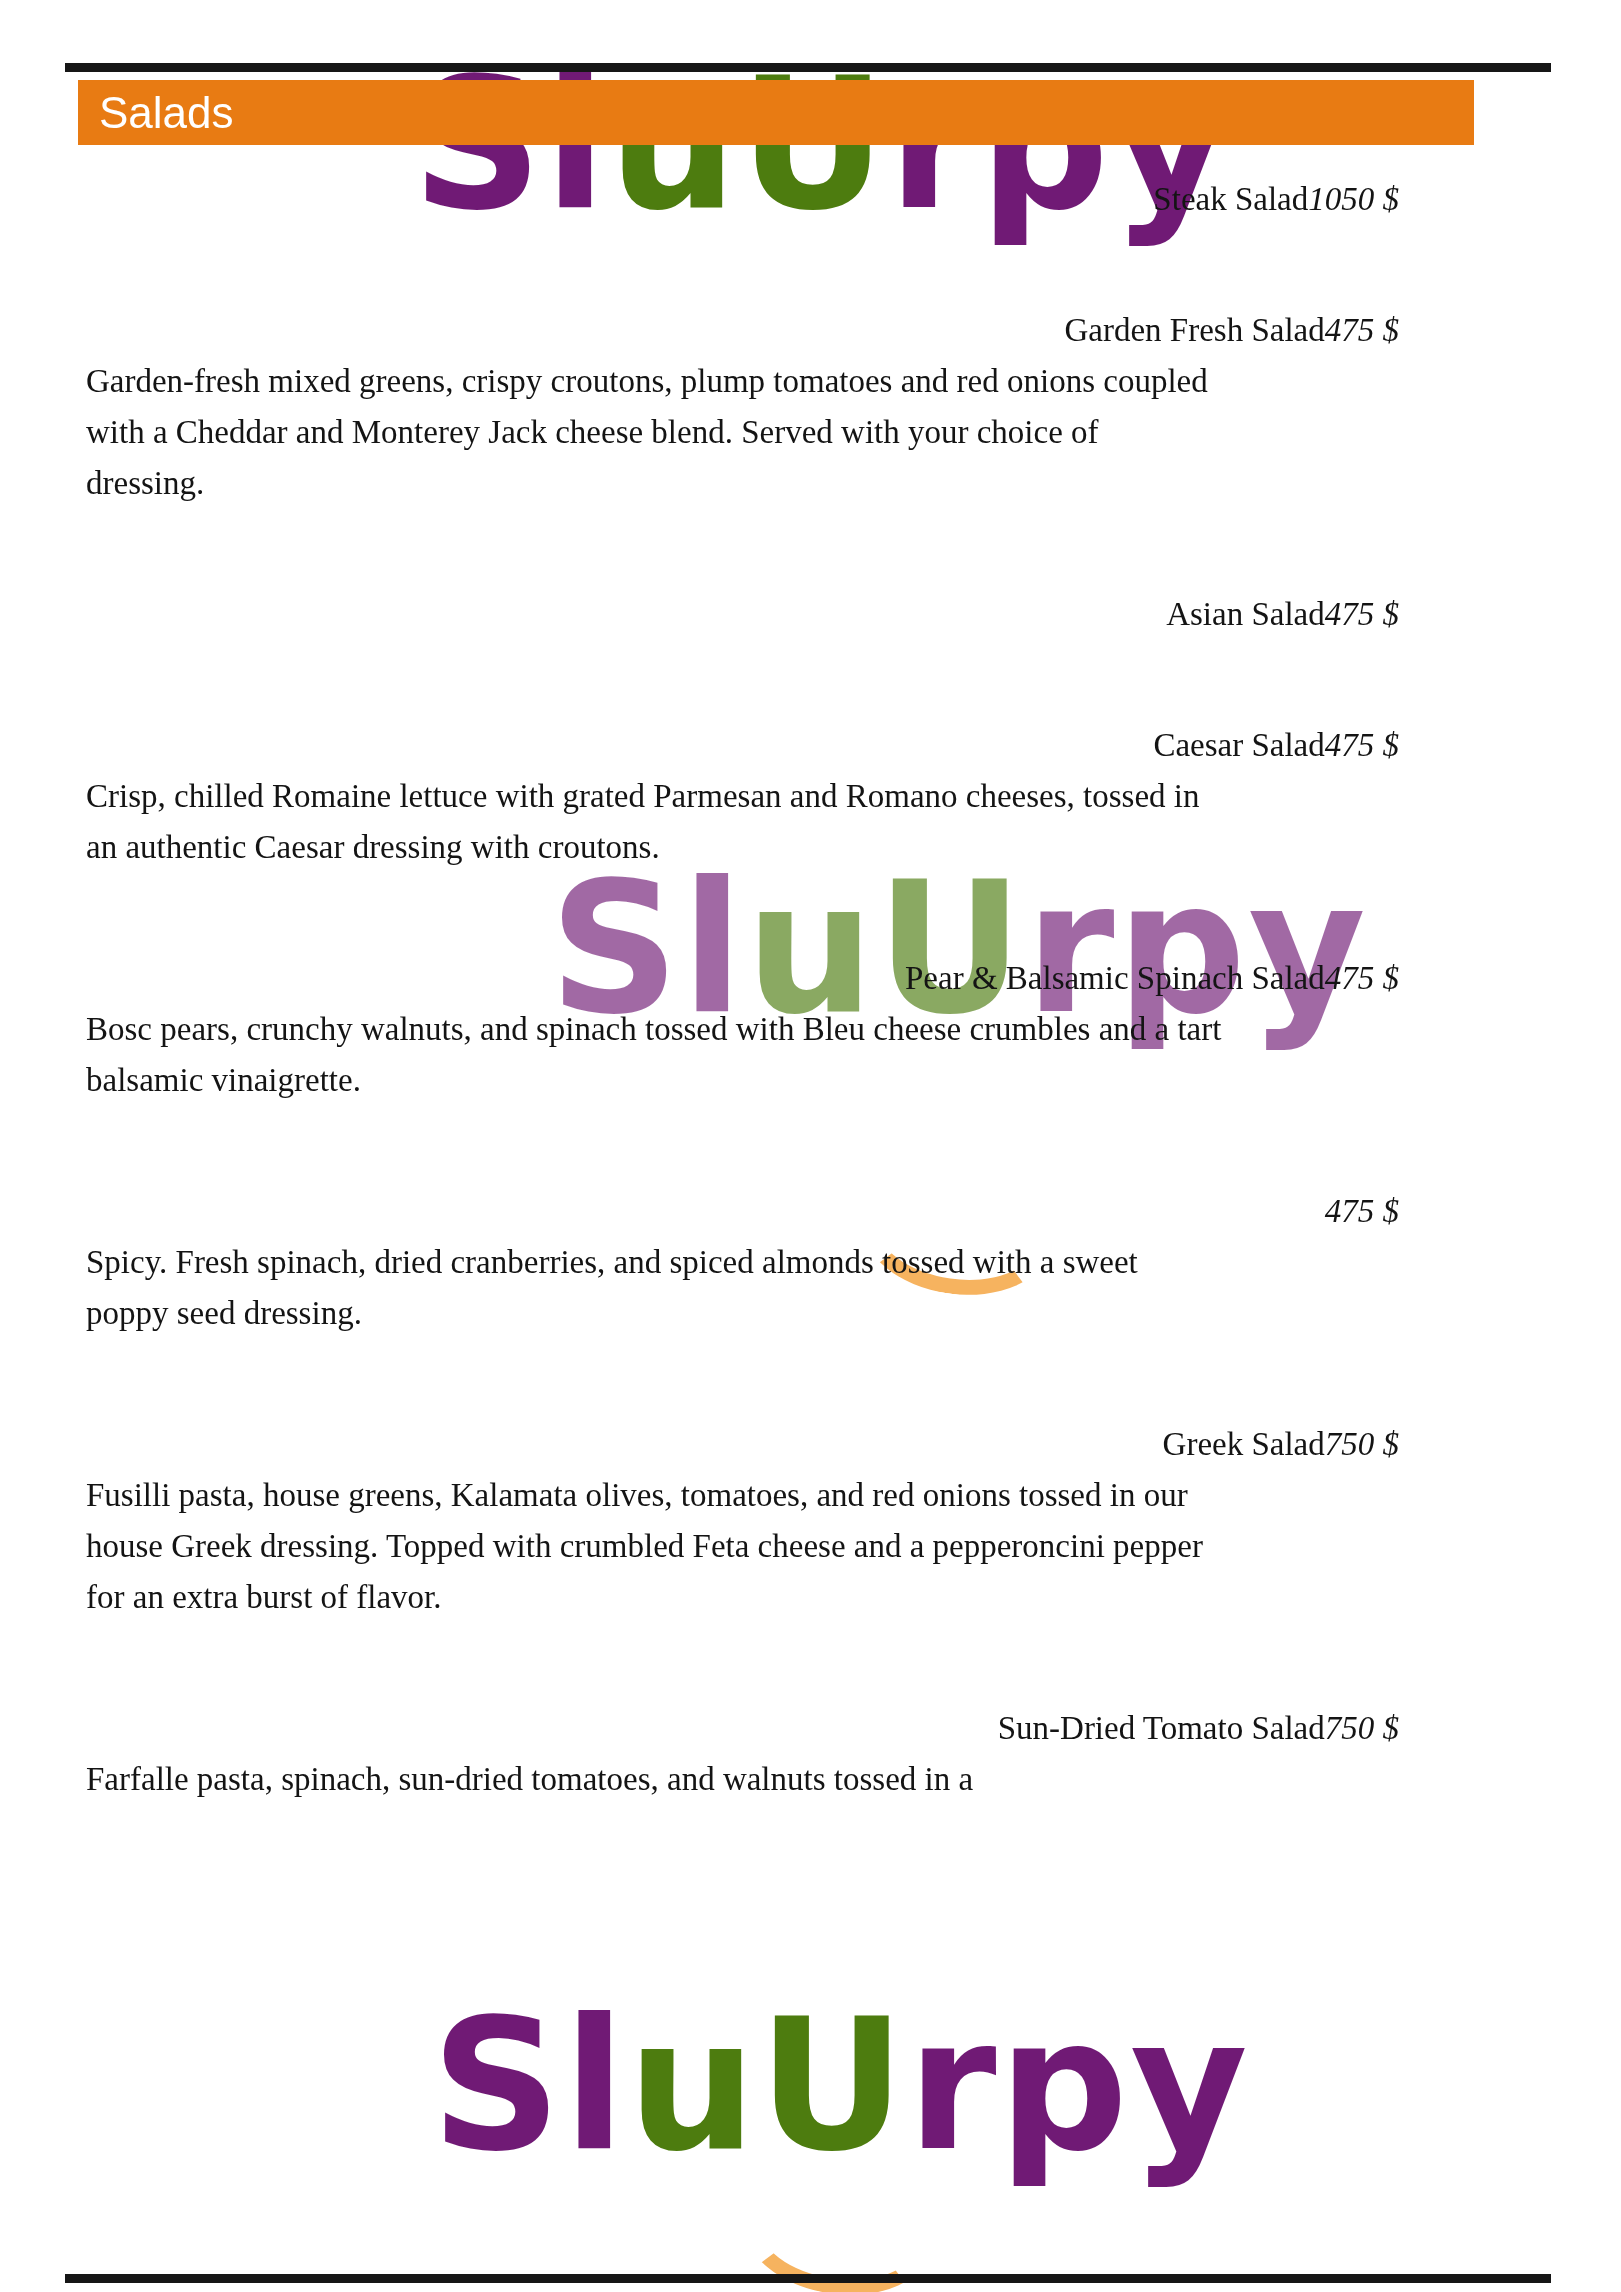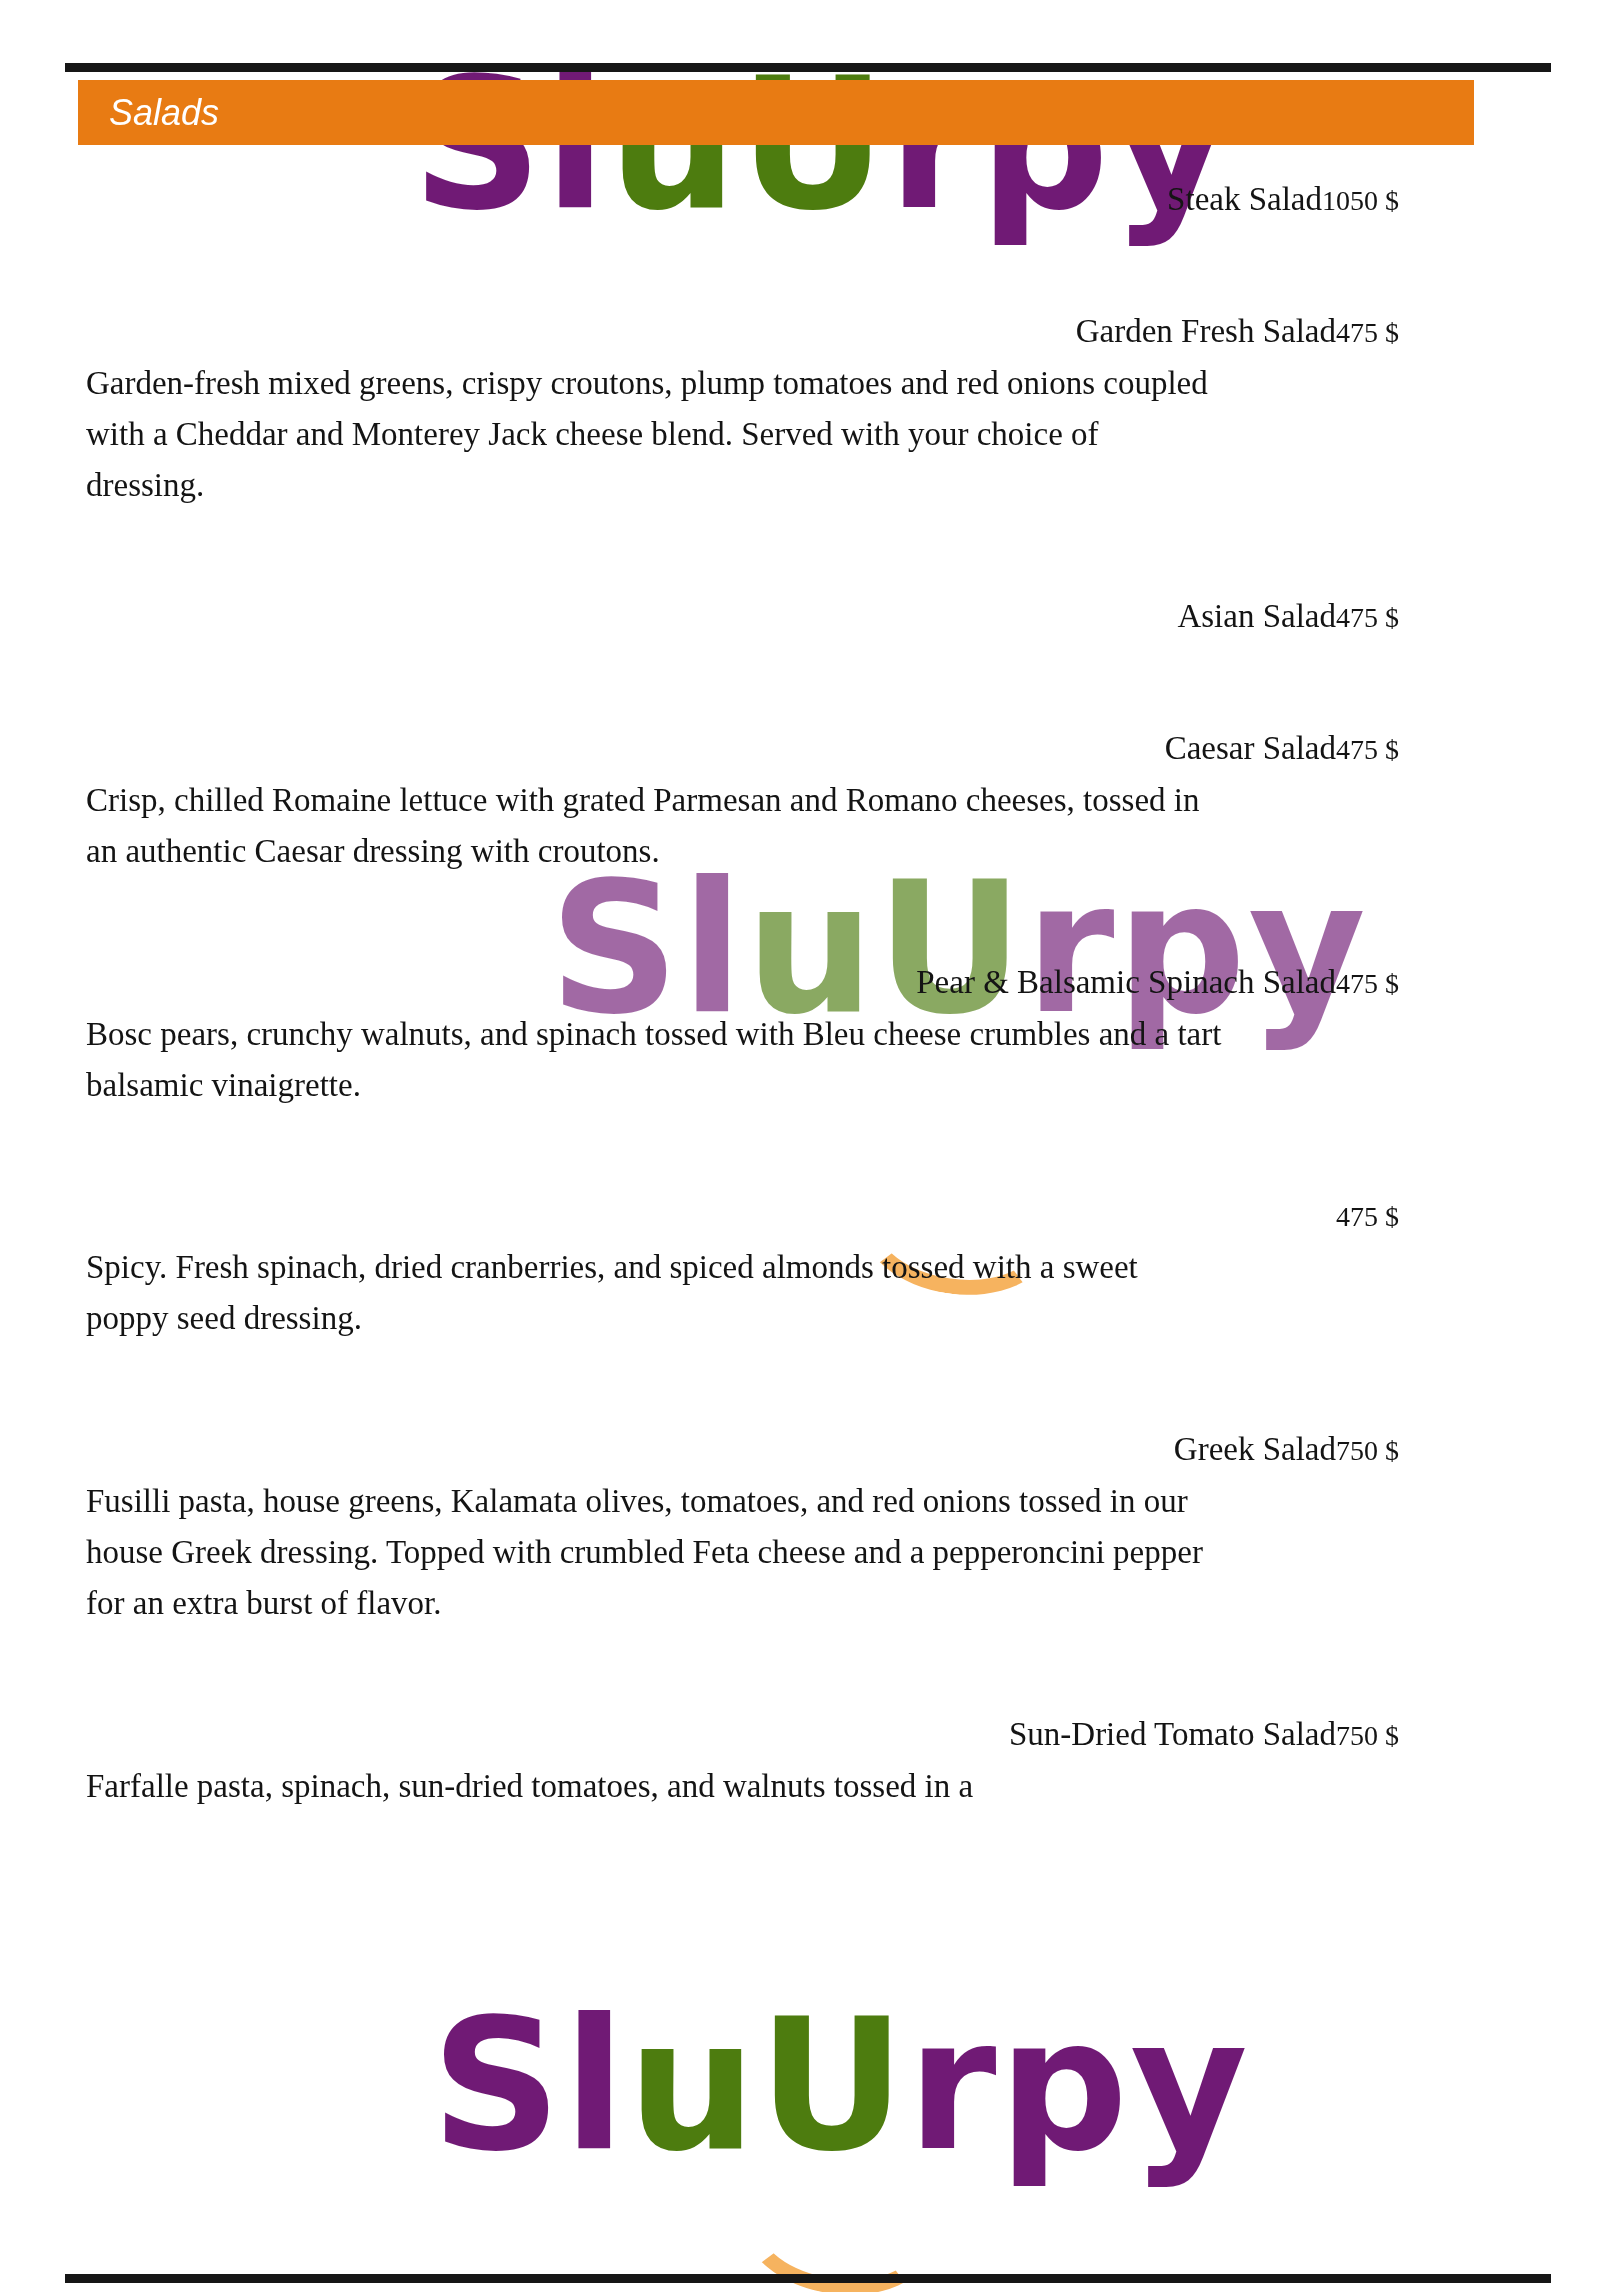--- a/index.html
+++ b/index.html
@@ -65,11 +65,10 @@
   }
   .section-title {
     font-family: "Liberation Sans", sans-serif;
-    font-size: 36px;
+    font-size: 44px;
     color: #ffffff;
-    padding-left: 31px;
+    padding-left: 21px;
     line-height: 1;
-    font-style: italic;
   }
 
   

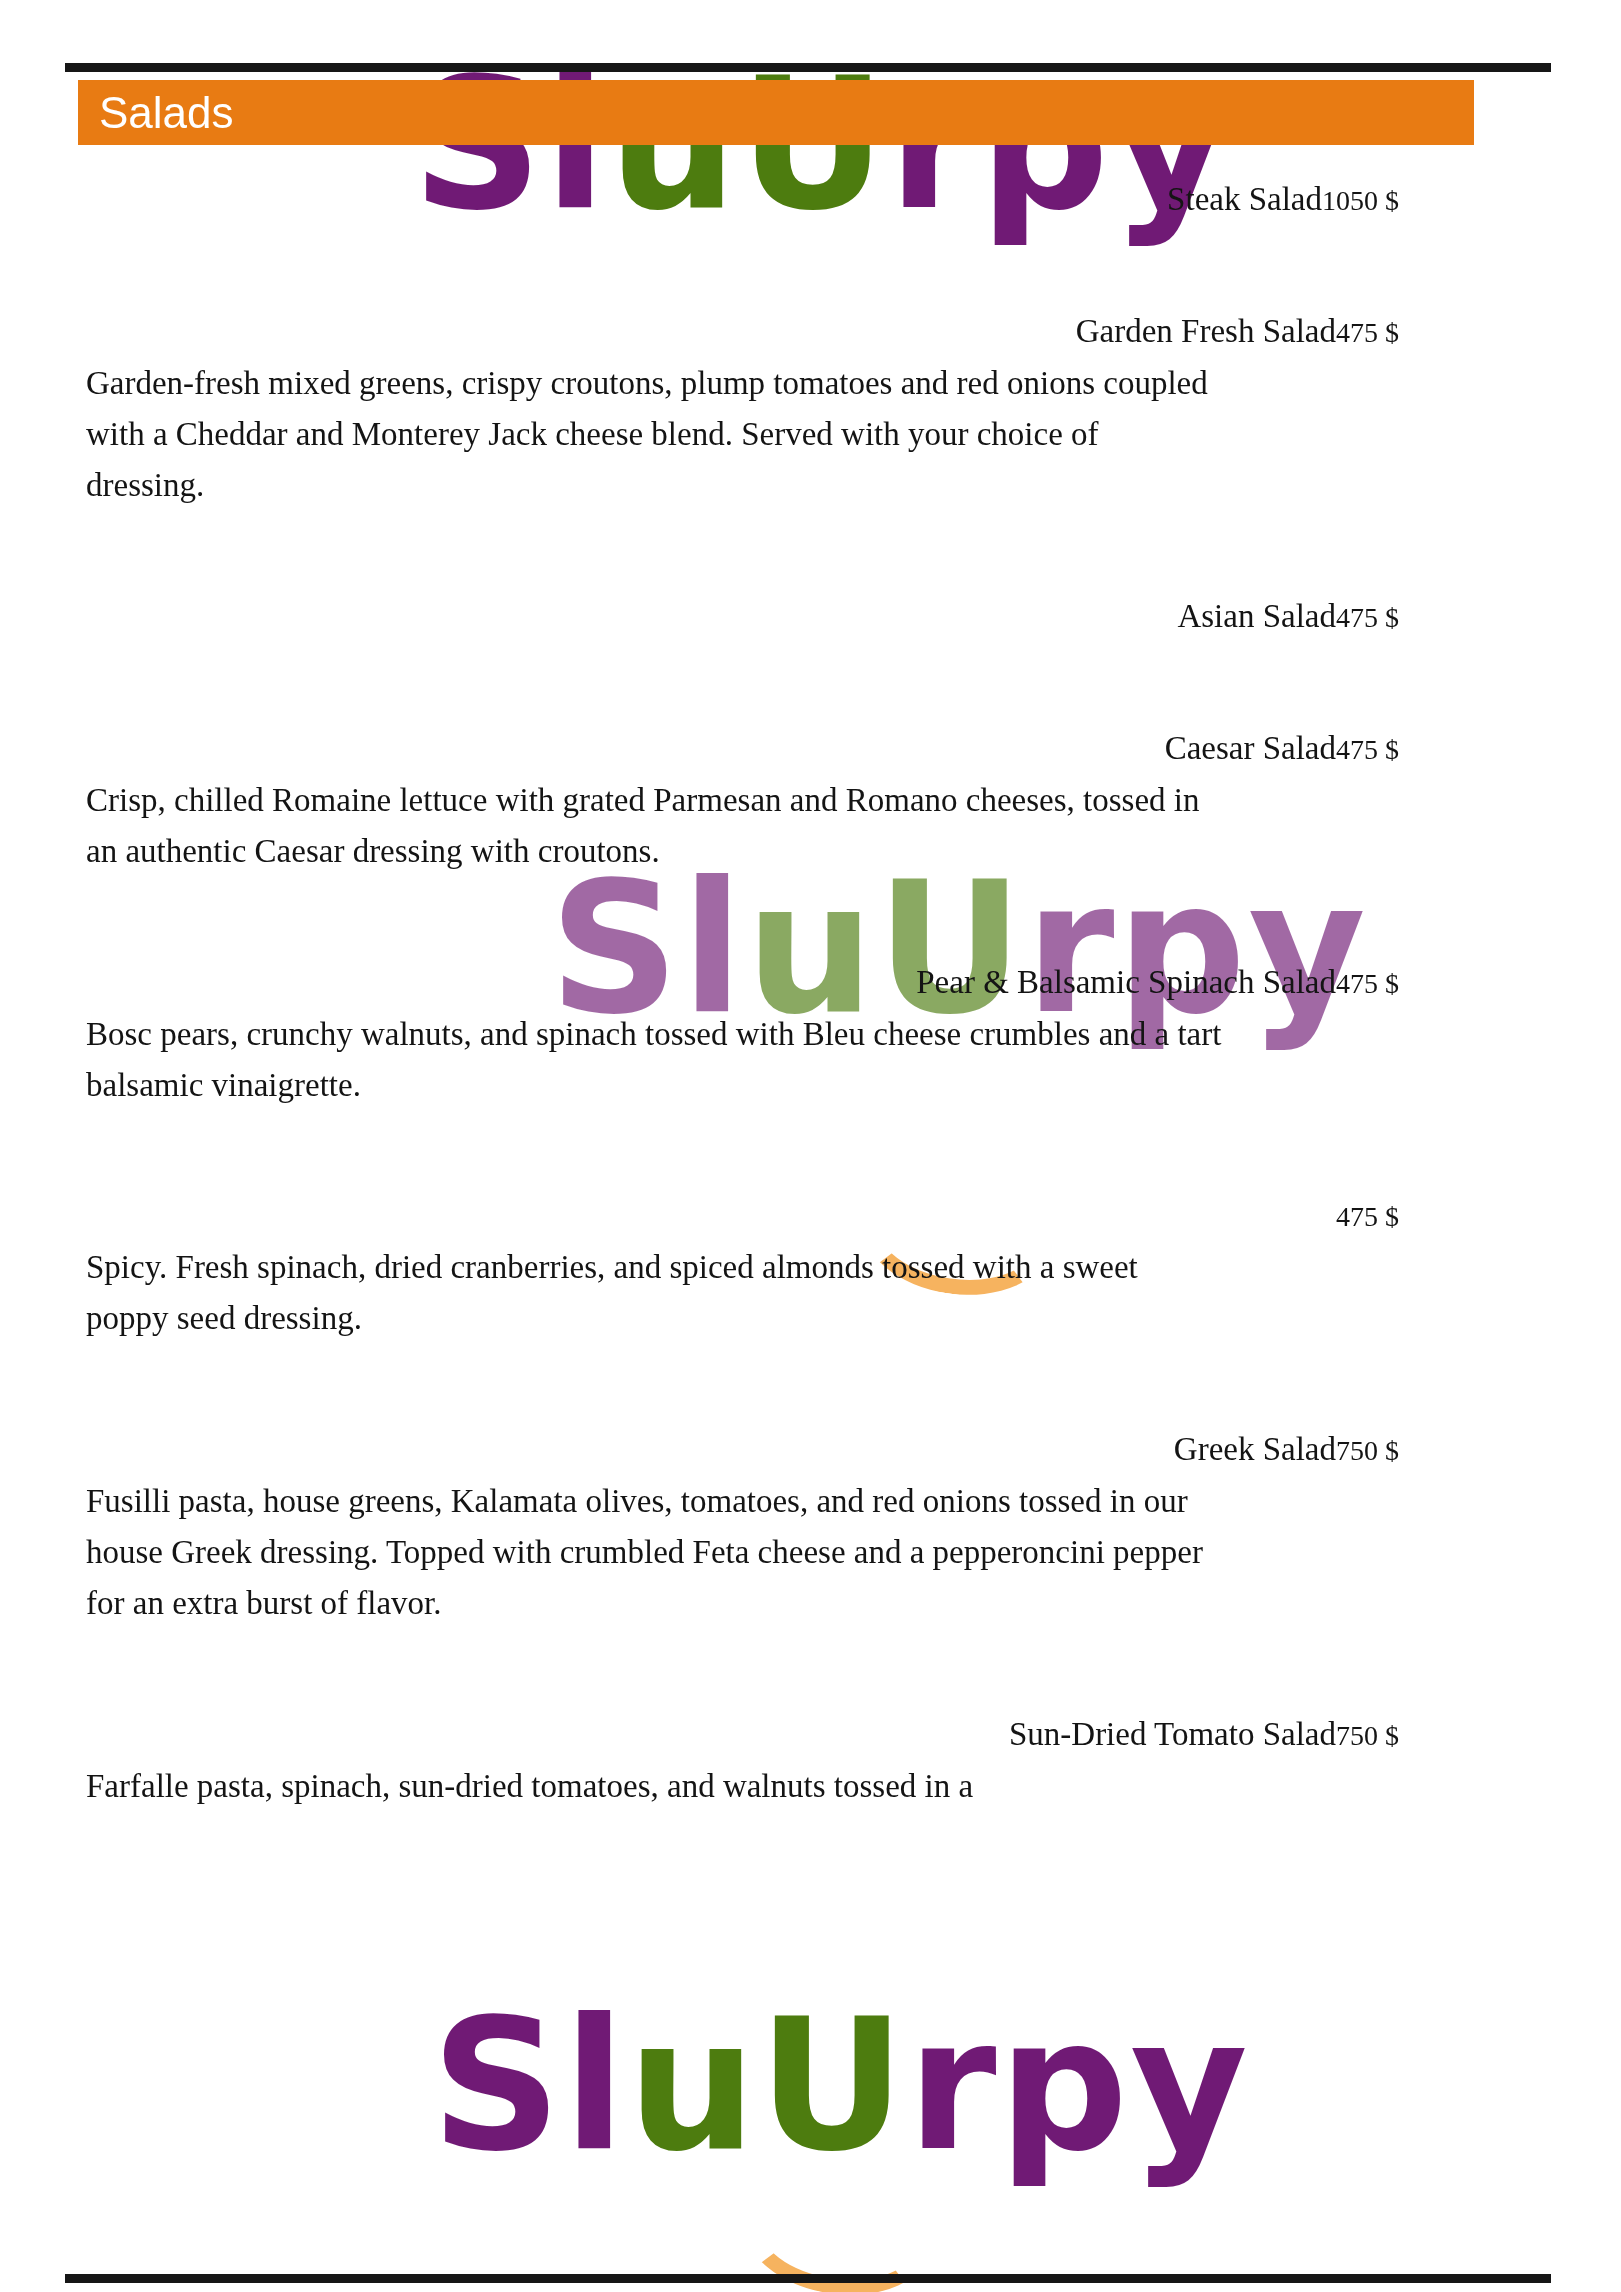--- a/index.html
+++ b/index.html
@@ -86,7 +86,7 @@
     line-height: 51px;
   }
   .item-name  { font-size: 33px; }
-  .item-price { font-size: 28px; text-align: right; white-space: nowrap; }
+  .item-price { font-size: 33px; text-align: right; white-space: nowrap; font-style: italic; }
   .item-desc  {
     font-size: 33px;
     line-height: 51px;

